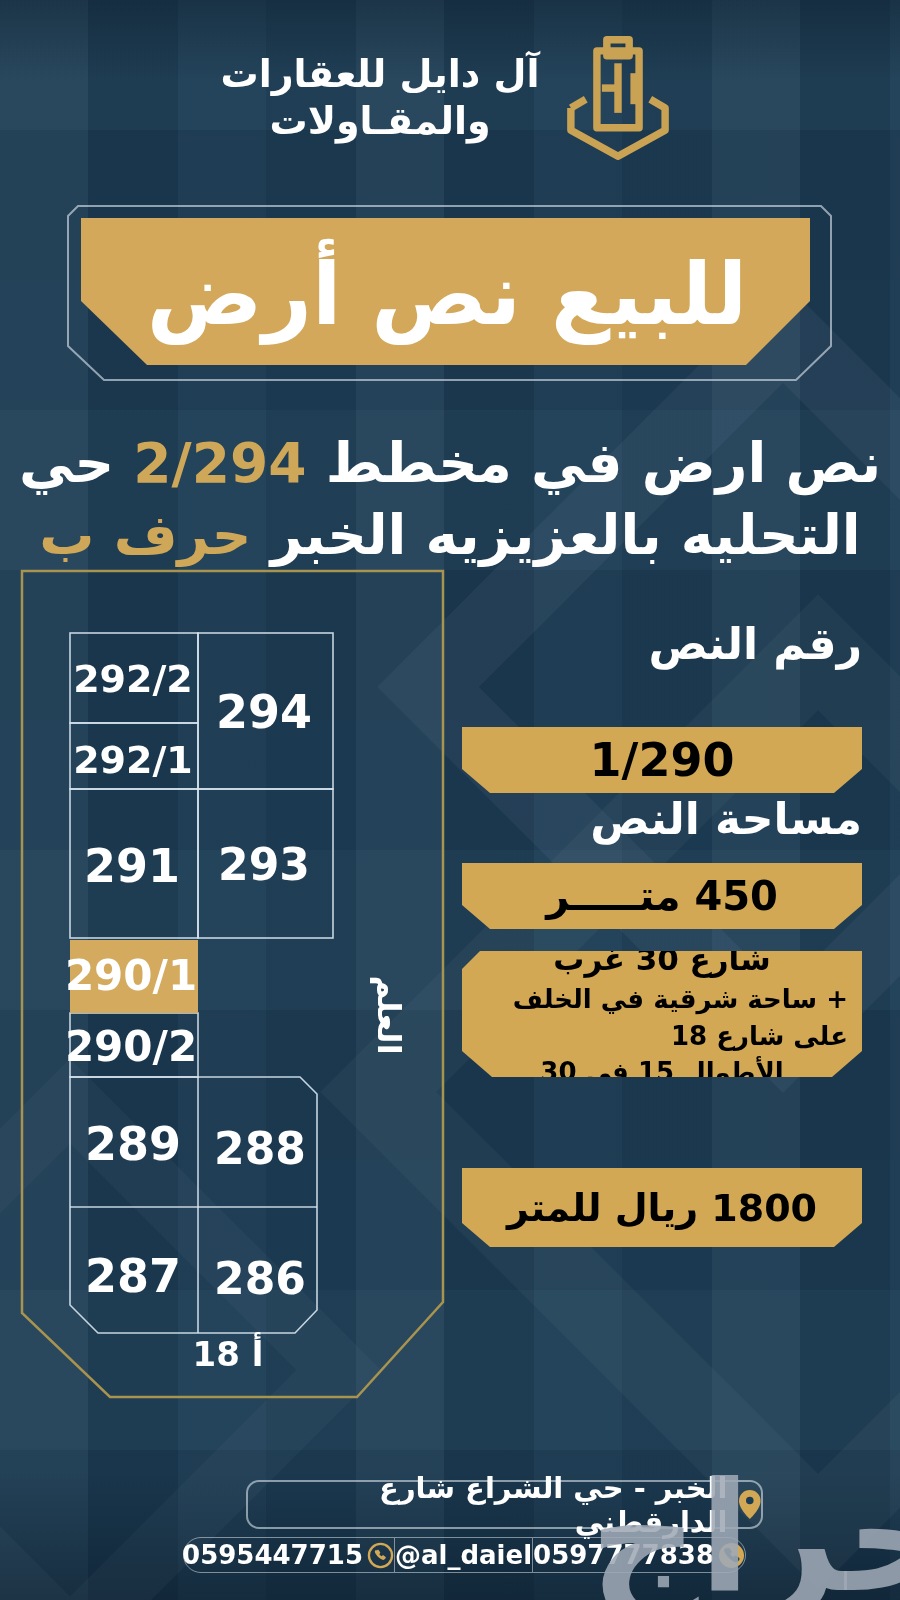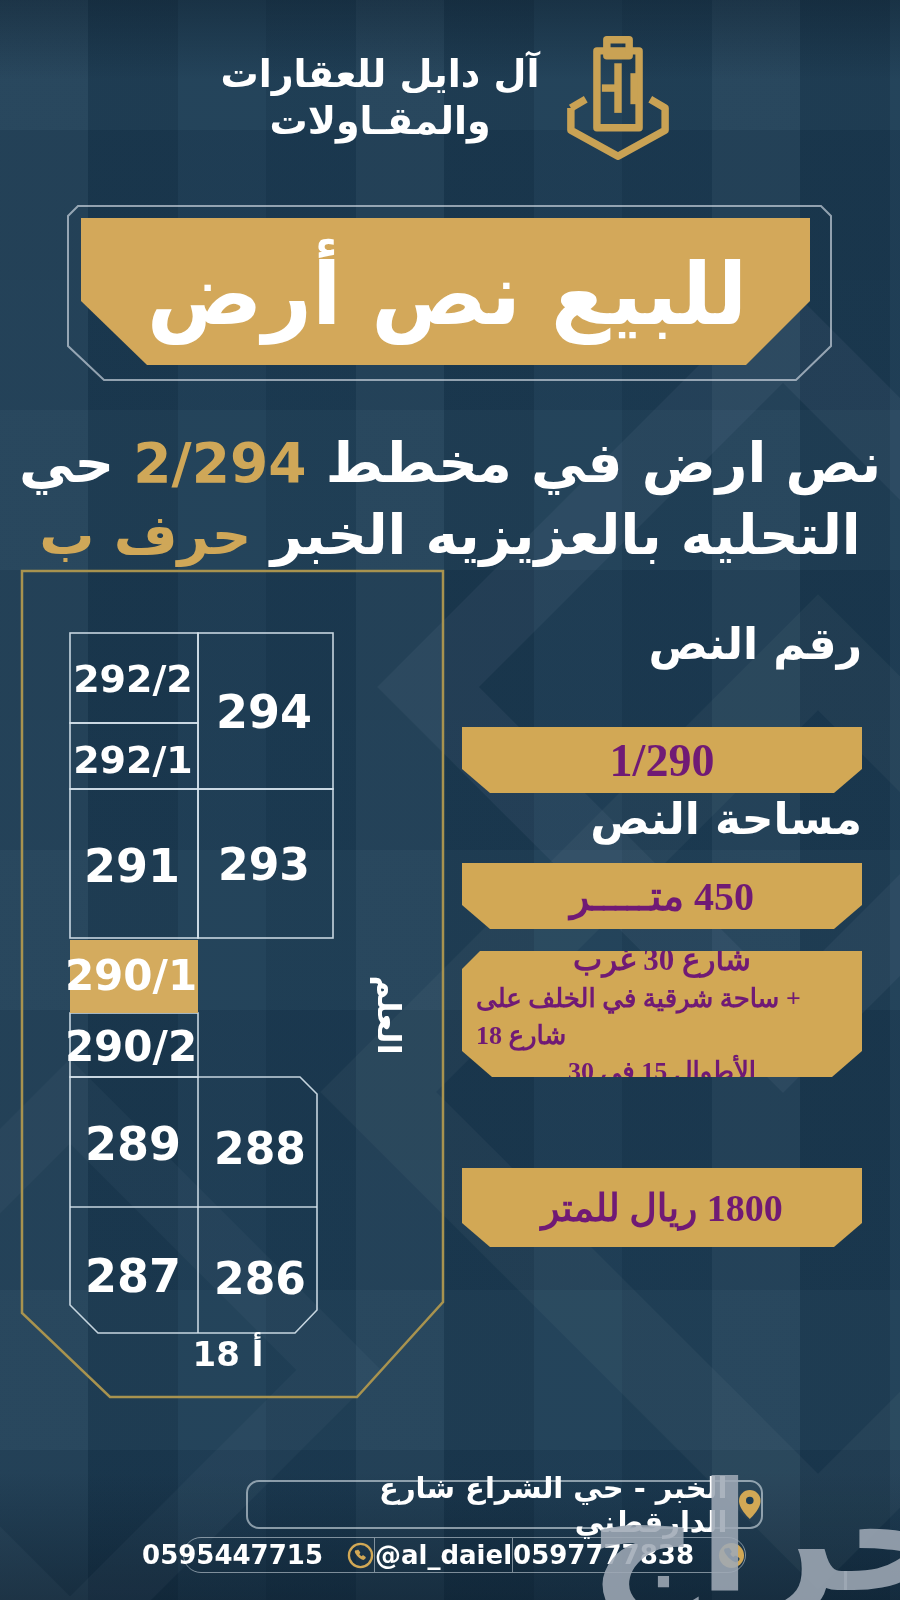--- a/index.html
+++ b/index.html
@@ -35,10 +35,9 @@
 
   .panel-heading{position:absolute;right:38px;font-weight:bold;font-size:44px;text-align:right;}
   .gold-box{
-    position:absolute;left:462px;width:400px;background:#d2a855;color:#701a75;
-    font-weight:bold;display:flex;flex-direction:column;align-items:center;justify-content:center;text-align:left;
+    position:absolute;left:462px;width:400px;background:#d2a855;color:#000000;
+    font-weight:bold;display:flex;flex-direction:column;align-items:center;justify-content:center;text-align:right;
     clip-path:polygon(0 0,100% 0,100% calc(100% - 24px),calc(100% - 28px) 100%,28px 100%,0 calc(100% - 24px));
-    font-family:Liberation Serif, serif;
   }
   .box-number{top:727px;height:66px;font-size:46px;}
   .box-area{top:863px;height:66px;font-size:40px;}

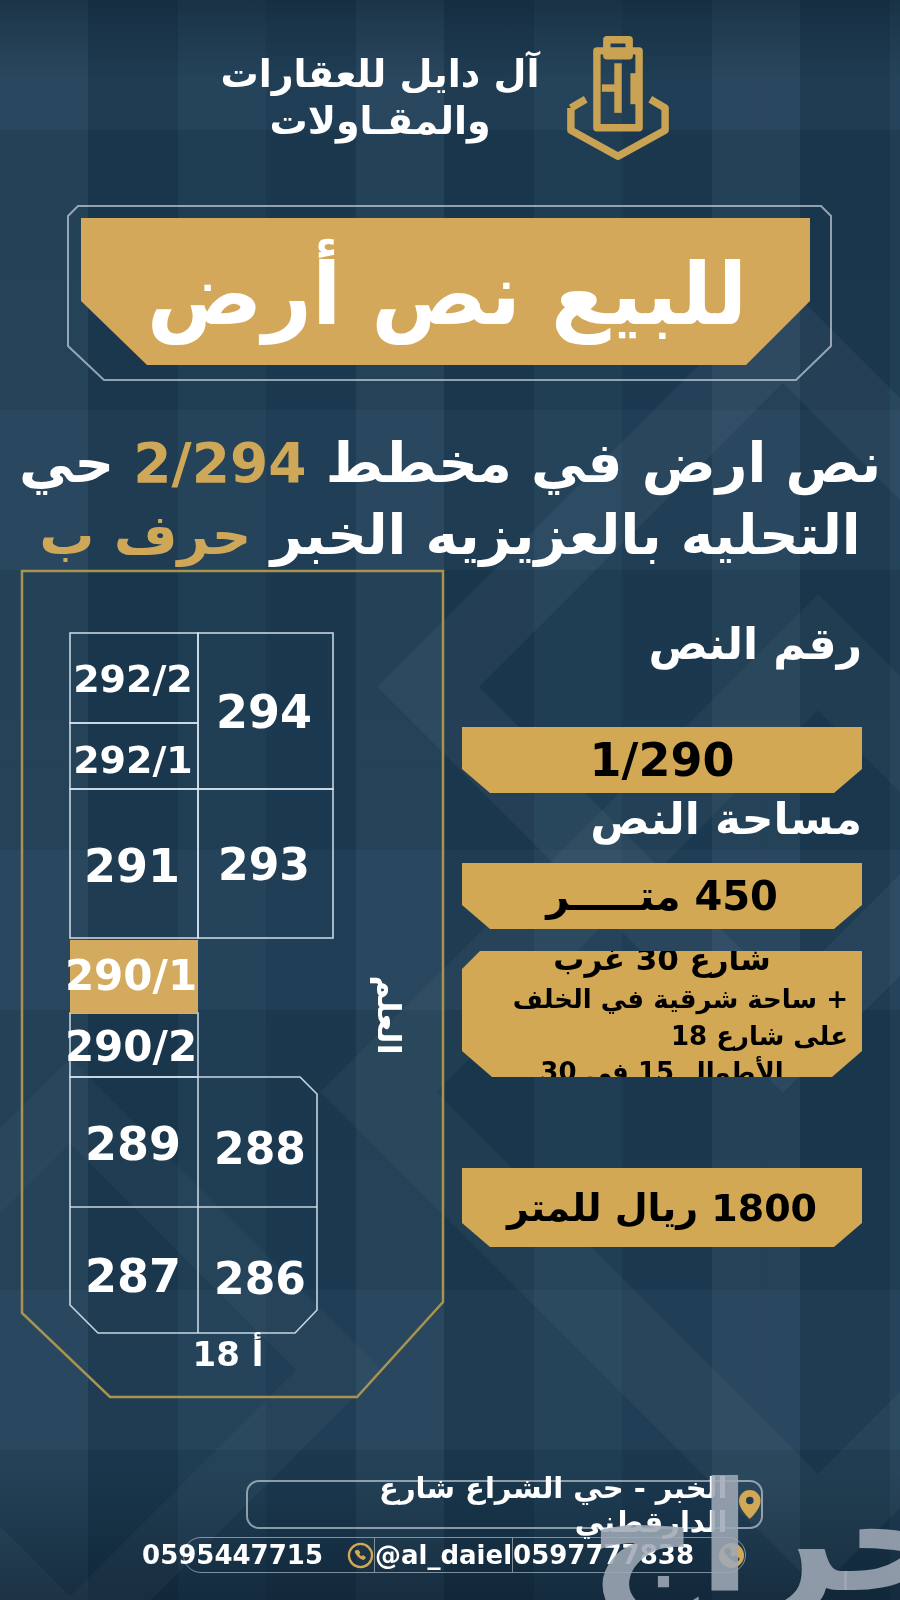--- a/index.html
+++ b/index.html
@@ -59,7 +59,7 @@
     border:1.5px solid rgba(232,240,246,.5);border-radius:18px;
     display:flex;align-items:stretch;font-size:26px;font-weight:bold;
   }
-  .contact-seg{flex:1;display:flex;align-items:center;justify-content:center;gap:24px;}
+  .contact-seg{flex:1;display:flex;align-items:center;justify-content:center;gap:4px;}
   .contact-seg.with-divider{border-inline-end:1.5px solid rgba(232,240,246,.5);}
 
   .watermark{

